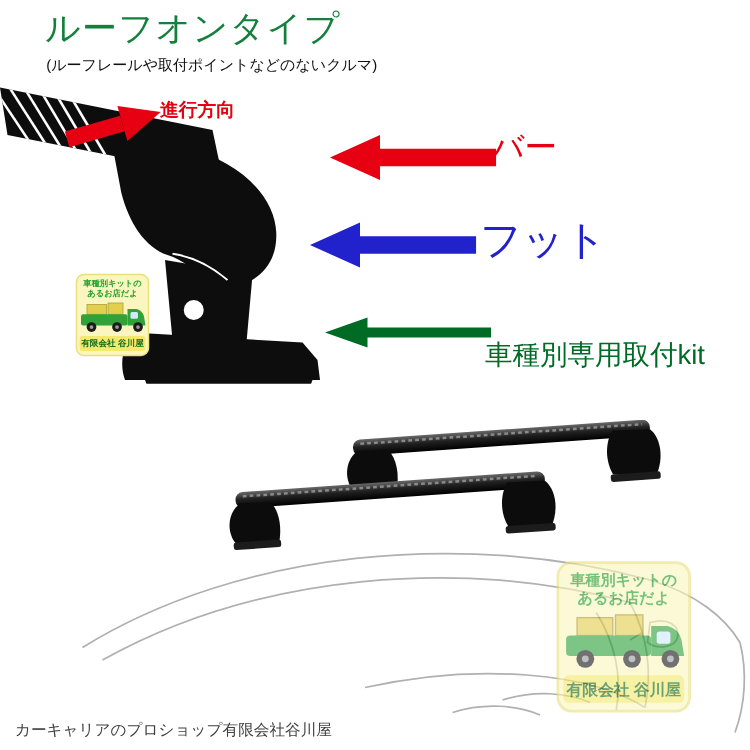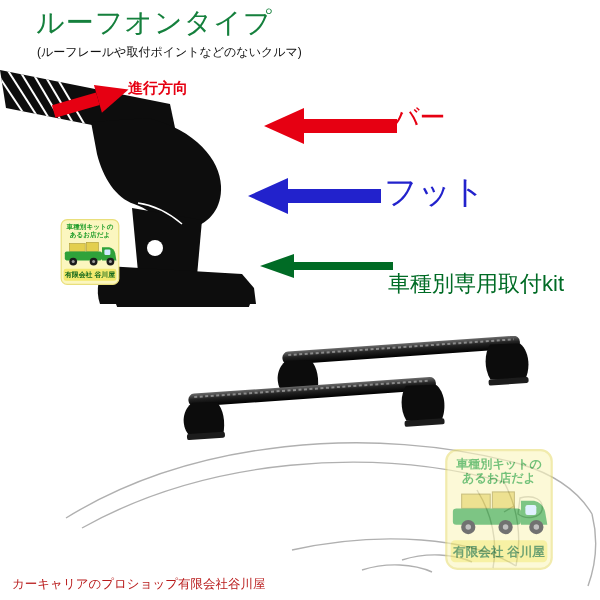--- a/index.html
+++ b/index.html
@@ -14,7 +14,7 @@
   .bar-label{left:393px;top:100px;font-size:26px;color:#e60012;}
   .foot-label{left:384px;top:170px;font-size:33px;color:#2222cc;}
   .kit-label{left:388px;top:252px;font-size:22px;color:#006b25;margin-top:17px;}
-  .footer{left:12px;top:576px;font-size:12.5px;color:#b91c1c;font-family:Liberation Serif, serif;}
+  .footer{left:12px;top:576px;font-size:12.5px;color:#404040;font-family:Liberation Serif, serif;}
   .wm-large{opacity:0.62;}
   svg{display:block;}
 </style>

